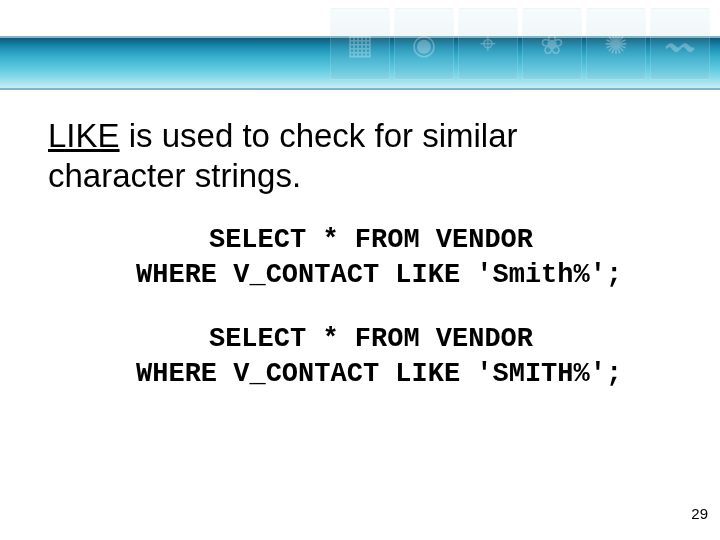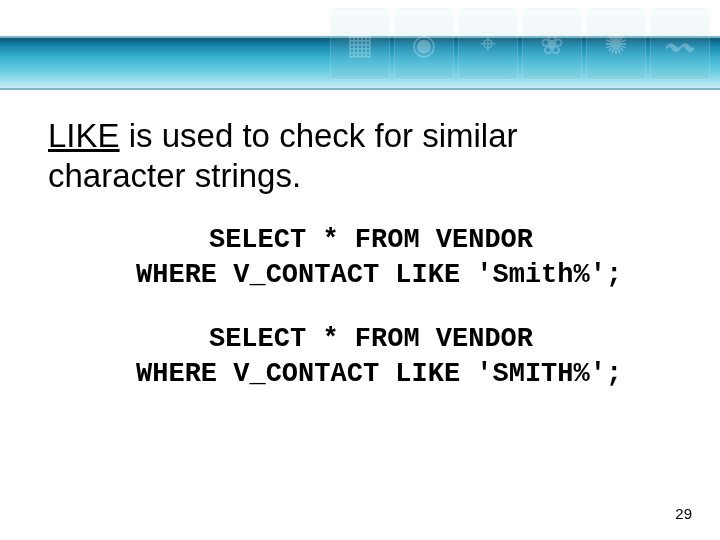--- a/index.html
+++ b/index.html
@@ -80,7 +80,7 @@
   }
   .page-num {
     position: absolute;
-    right: 28px;
+    right: 12px;
     bottom: 18px;
     font-size: 15px;
     color: #000;

